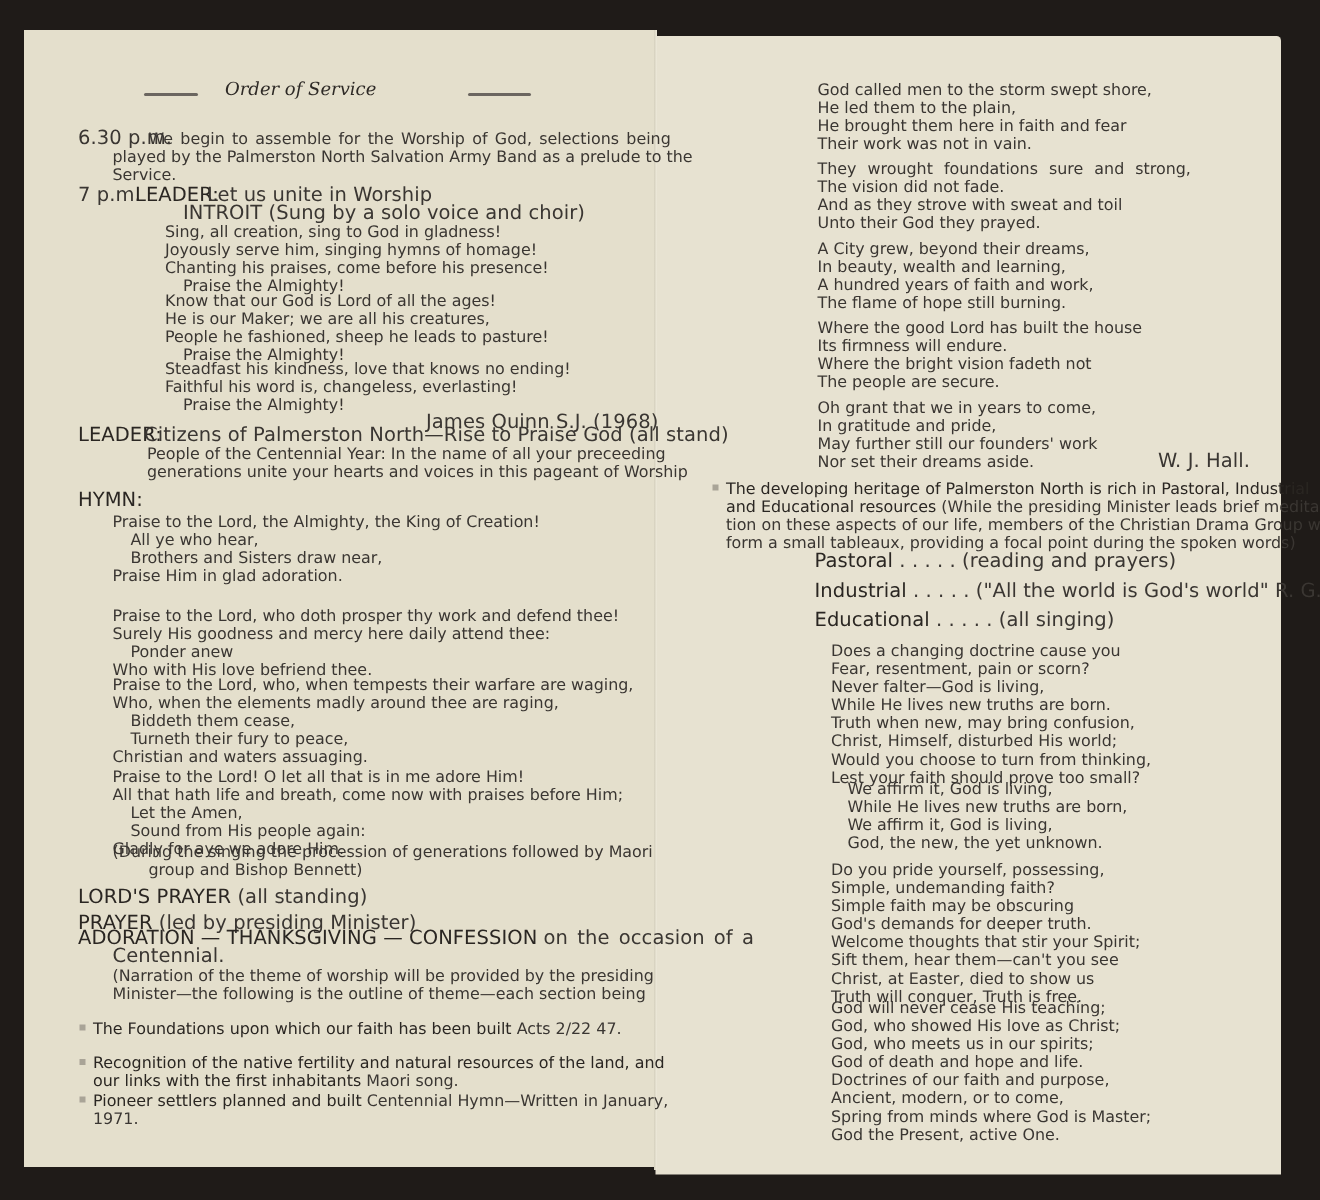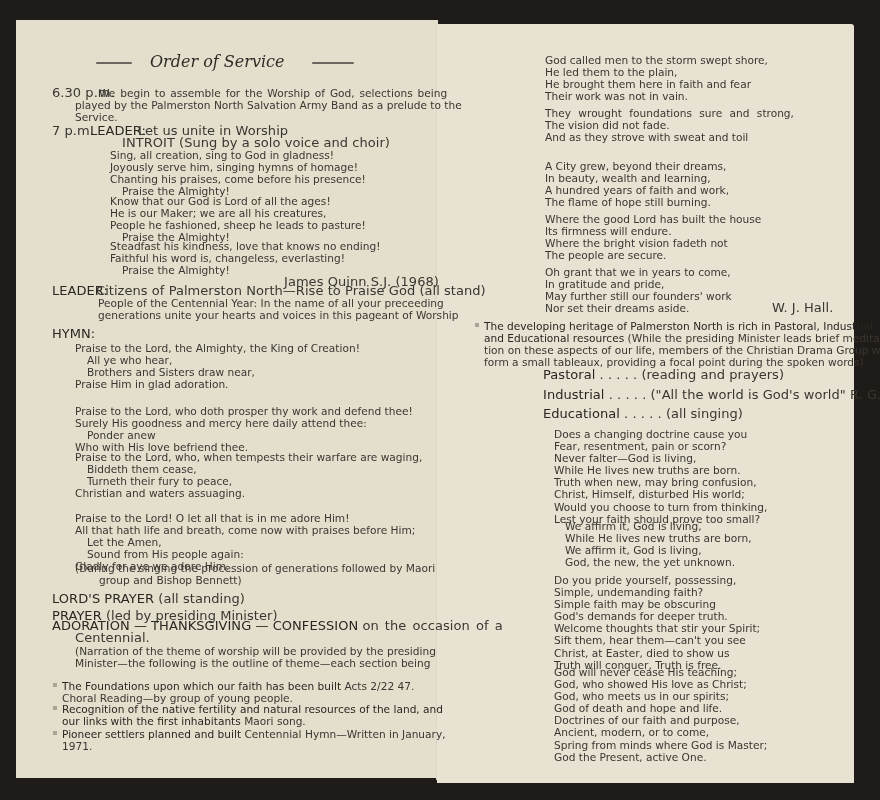--- a/index.html
+++ b/index.html
@@ -11,7 +11,7 @@
   .fold { position:absolute; left:436px; top:20px; width:2px; height:760px; background:linear-gradient(90deg,#d4cfbc,#efebdc); }
   .t { position:absolute; font-size:13px; line-height:12.1px; white-space:nowrap; letter-spacing:0.05px; }
   .b { font-weight:normal; color:#2a2622; }
-  .title { position:absolute; left:150px; top:52px; font-family:"DejaVu Serif", serif; font-style:italic; font-size:16px; color:#2e2a26; }
+  .title { position:absolute; left:150px; top:52px; font-family:"DejaVu Serif", serif; font-style:italic; font-size:12px; color:#2e2a26; }
   .swash { position:absolute; top:62px; height:2px; background:#6b6660; border-radius:2px; }
   .bullet { position:absolute; width:4px; height:4px; background:#a9a497; }
   .lines div { height:12.1px; }

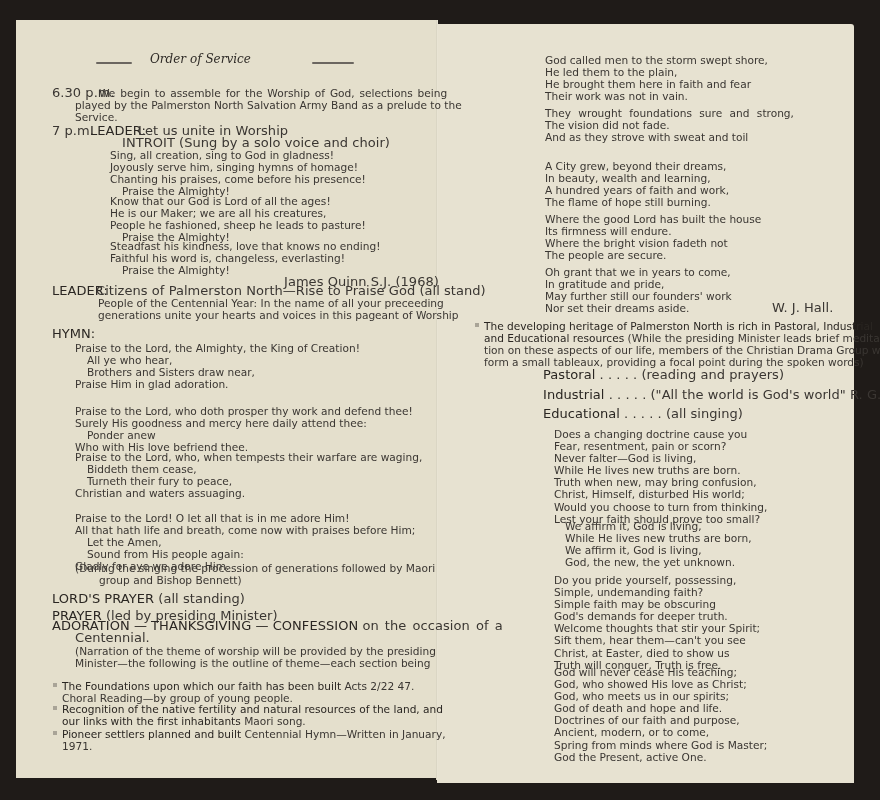--- a/index.html
+++ b/index.html
@@ -141,6 +141,7 @@
   <div style="word-spacing:4px">They wrought foundations sure and strong,</div>
     <div>The vision did not fade.</div>
   <div>And as they strove with sweat and toil</div>
+    <div>Unto their God they prayed.</div>
 </div>
 <div class="block lines" style="left:545px;top:160px;">
   <div>A City grew, beyond their dreams,</div>

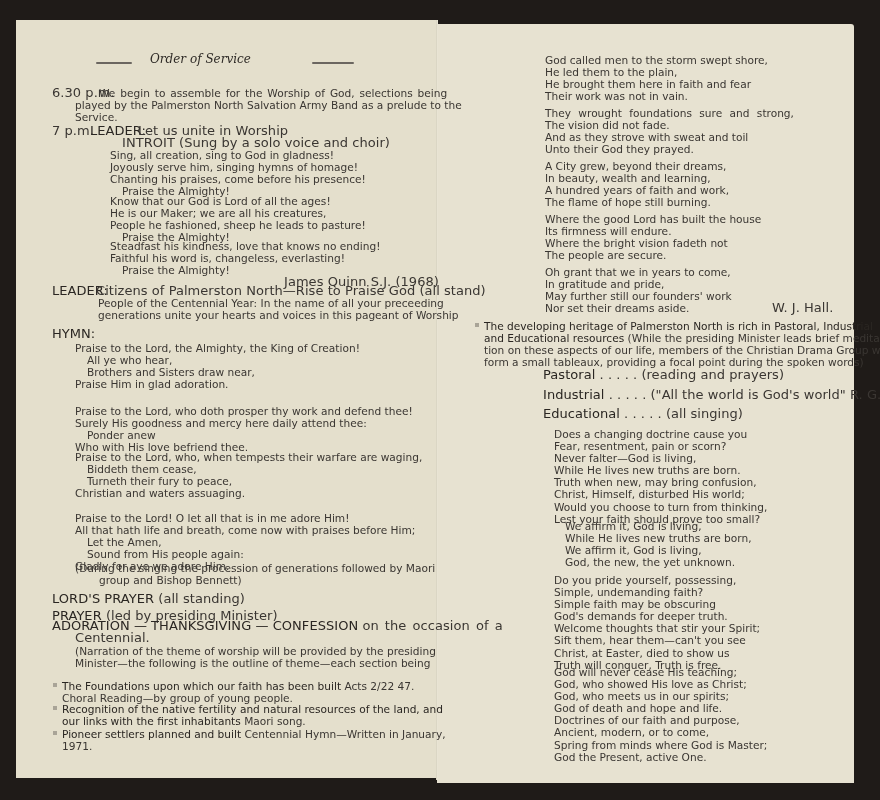--- a/index.html
+++ b/index.html
@@ -84,6 +84,7 @@
 </div>
 <div class="block lines" style="left:75px;top:451px;">
   <div>Praise to the Lord, who, when tempests their warfare are waging,</div>
+    <div>Who, when the elements madly around thee are raging,</div>
   <div class="ind">  Biddeth them cease,</div>
     <div class="ind">  Turneth their fury to peace,</div>
   <div>Christian and waters assuaging.</div>

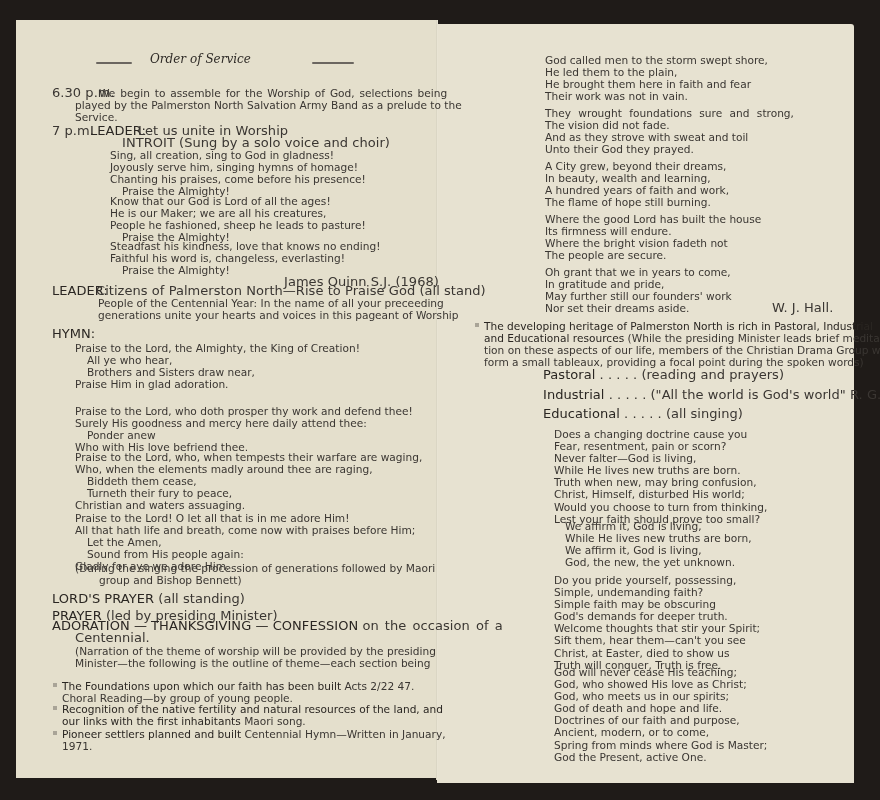--- a/index.html
+++ b/index.html
@@ -119,7 +119,6 @@
 <div class="bullet" style="left:53px;top:683px;"></div>
 <div class="block lines" style="left:62px;top:680px;">
   <div><span class="b">The Foundations upon which our faith has been built</span><span> Acts 2/22 47.</span></div>
-  <div>Choral Reading—by group of young people.</div>
 </div>
 <div class="bullet" style="left:53px;top:706px;"></div>
 <div class="block lines" style="left:62px;top:703px;">

